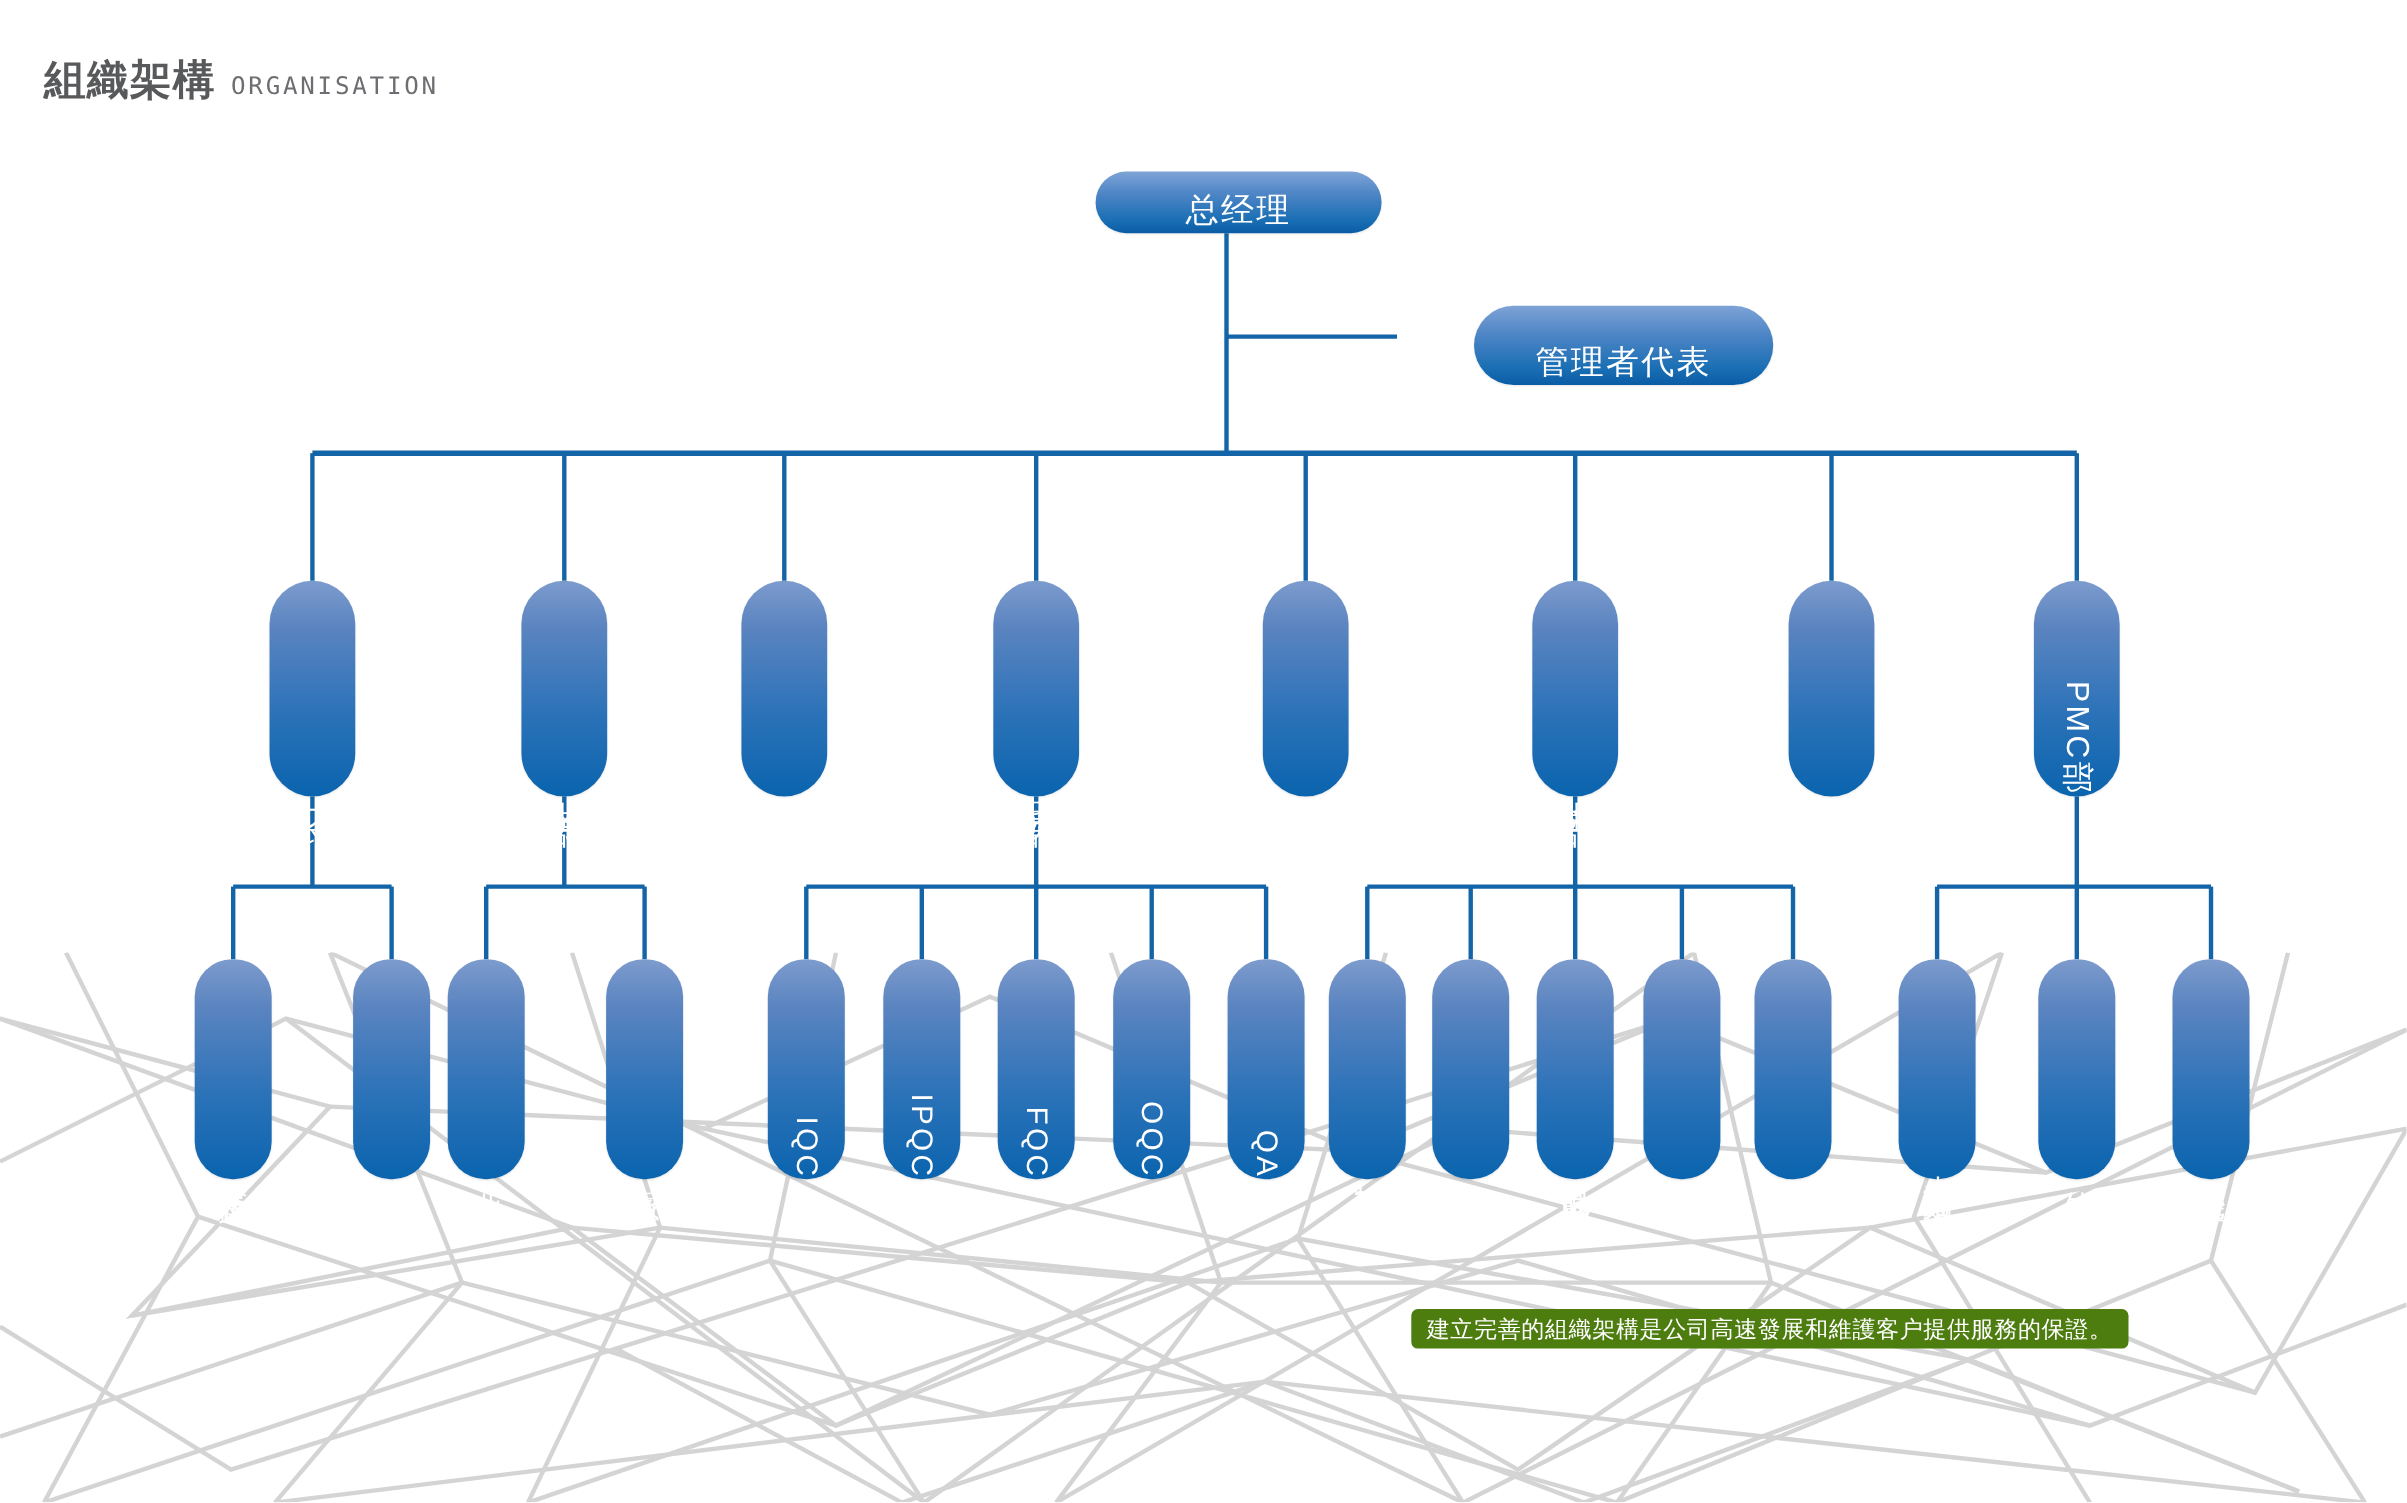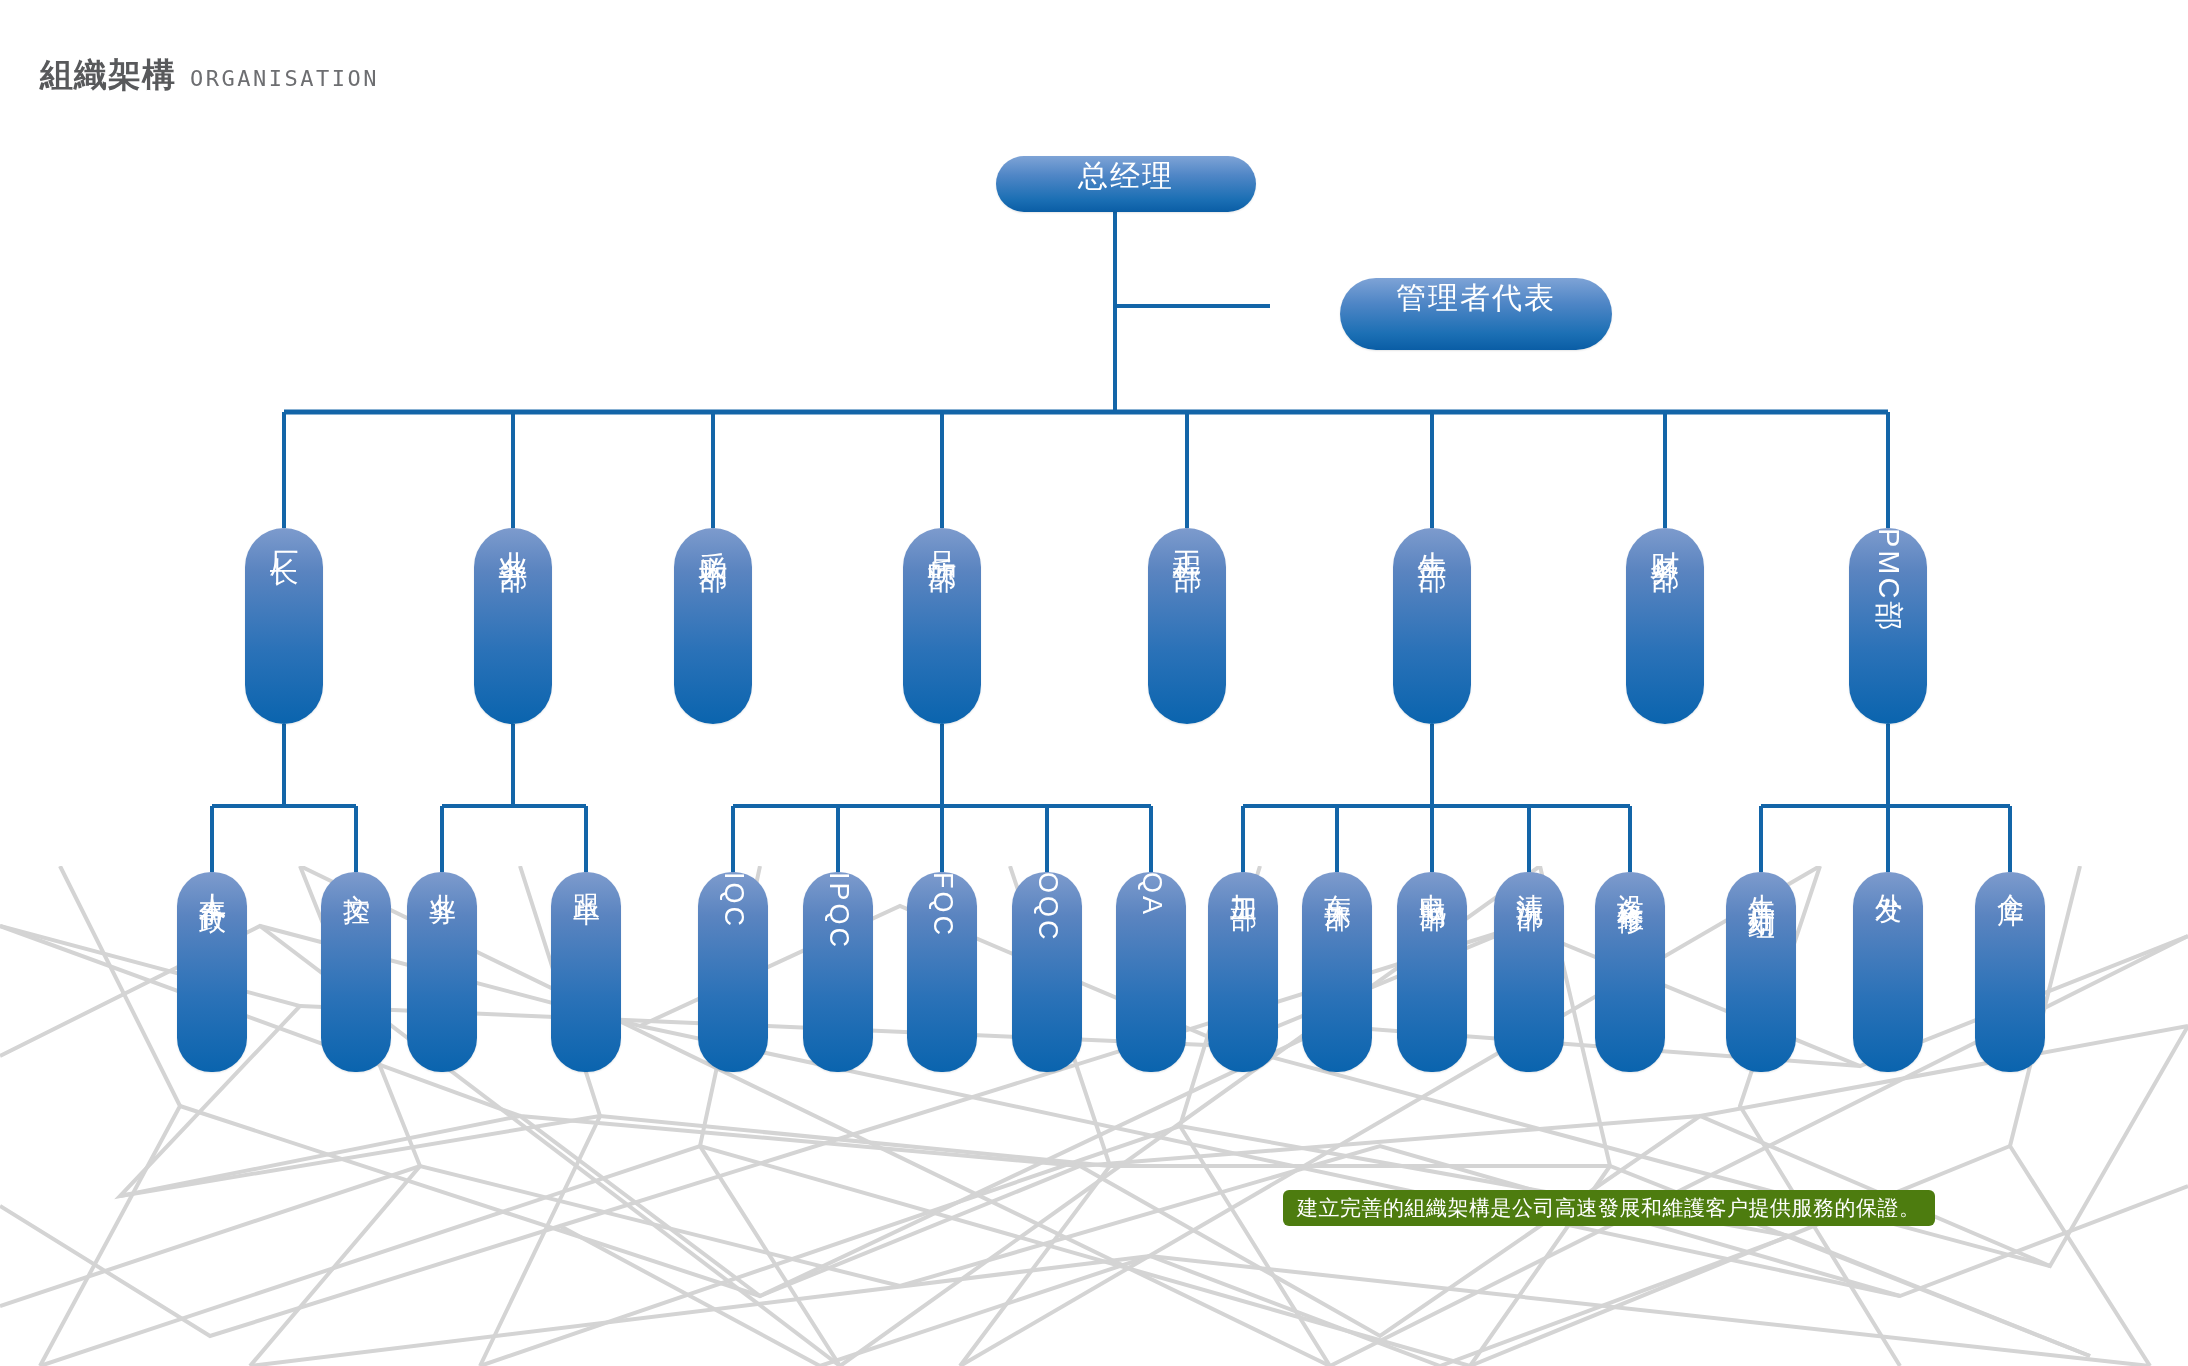--- a/index.html
+++ b/index.html
@@ -39,7 +39,7 @@
     gap: 14px;
   }
   #title-cn {
-    font-size: 33px;
+    font-size: 38px;
     font-weight: bold;
     color: #58595b;
     letter-spacing: 1px;

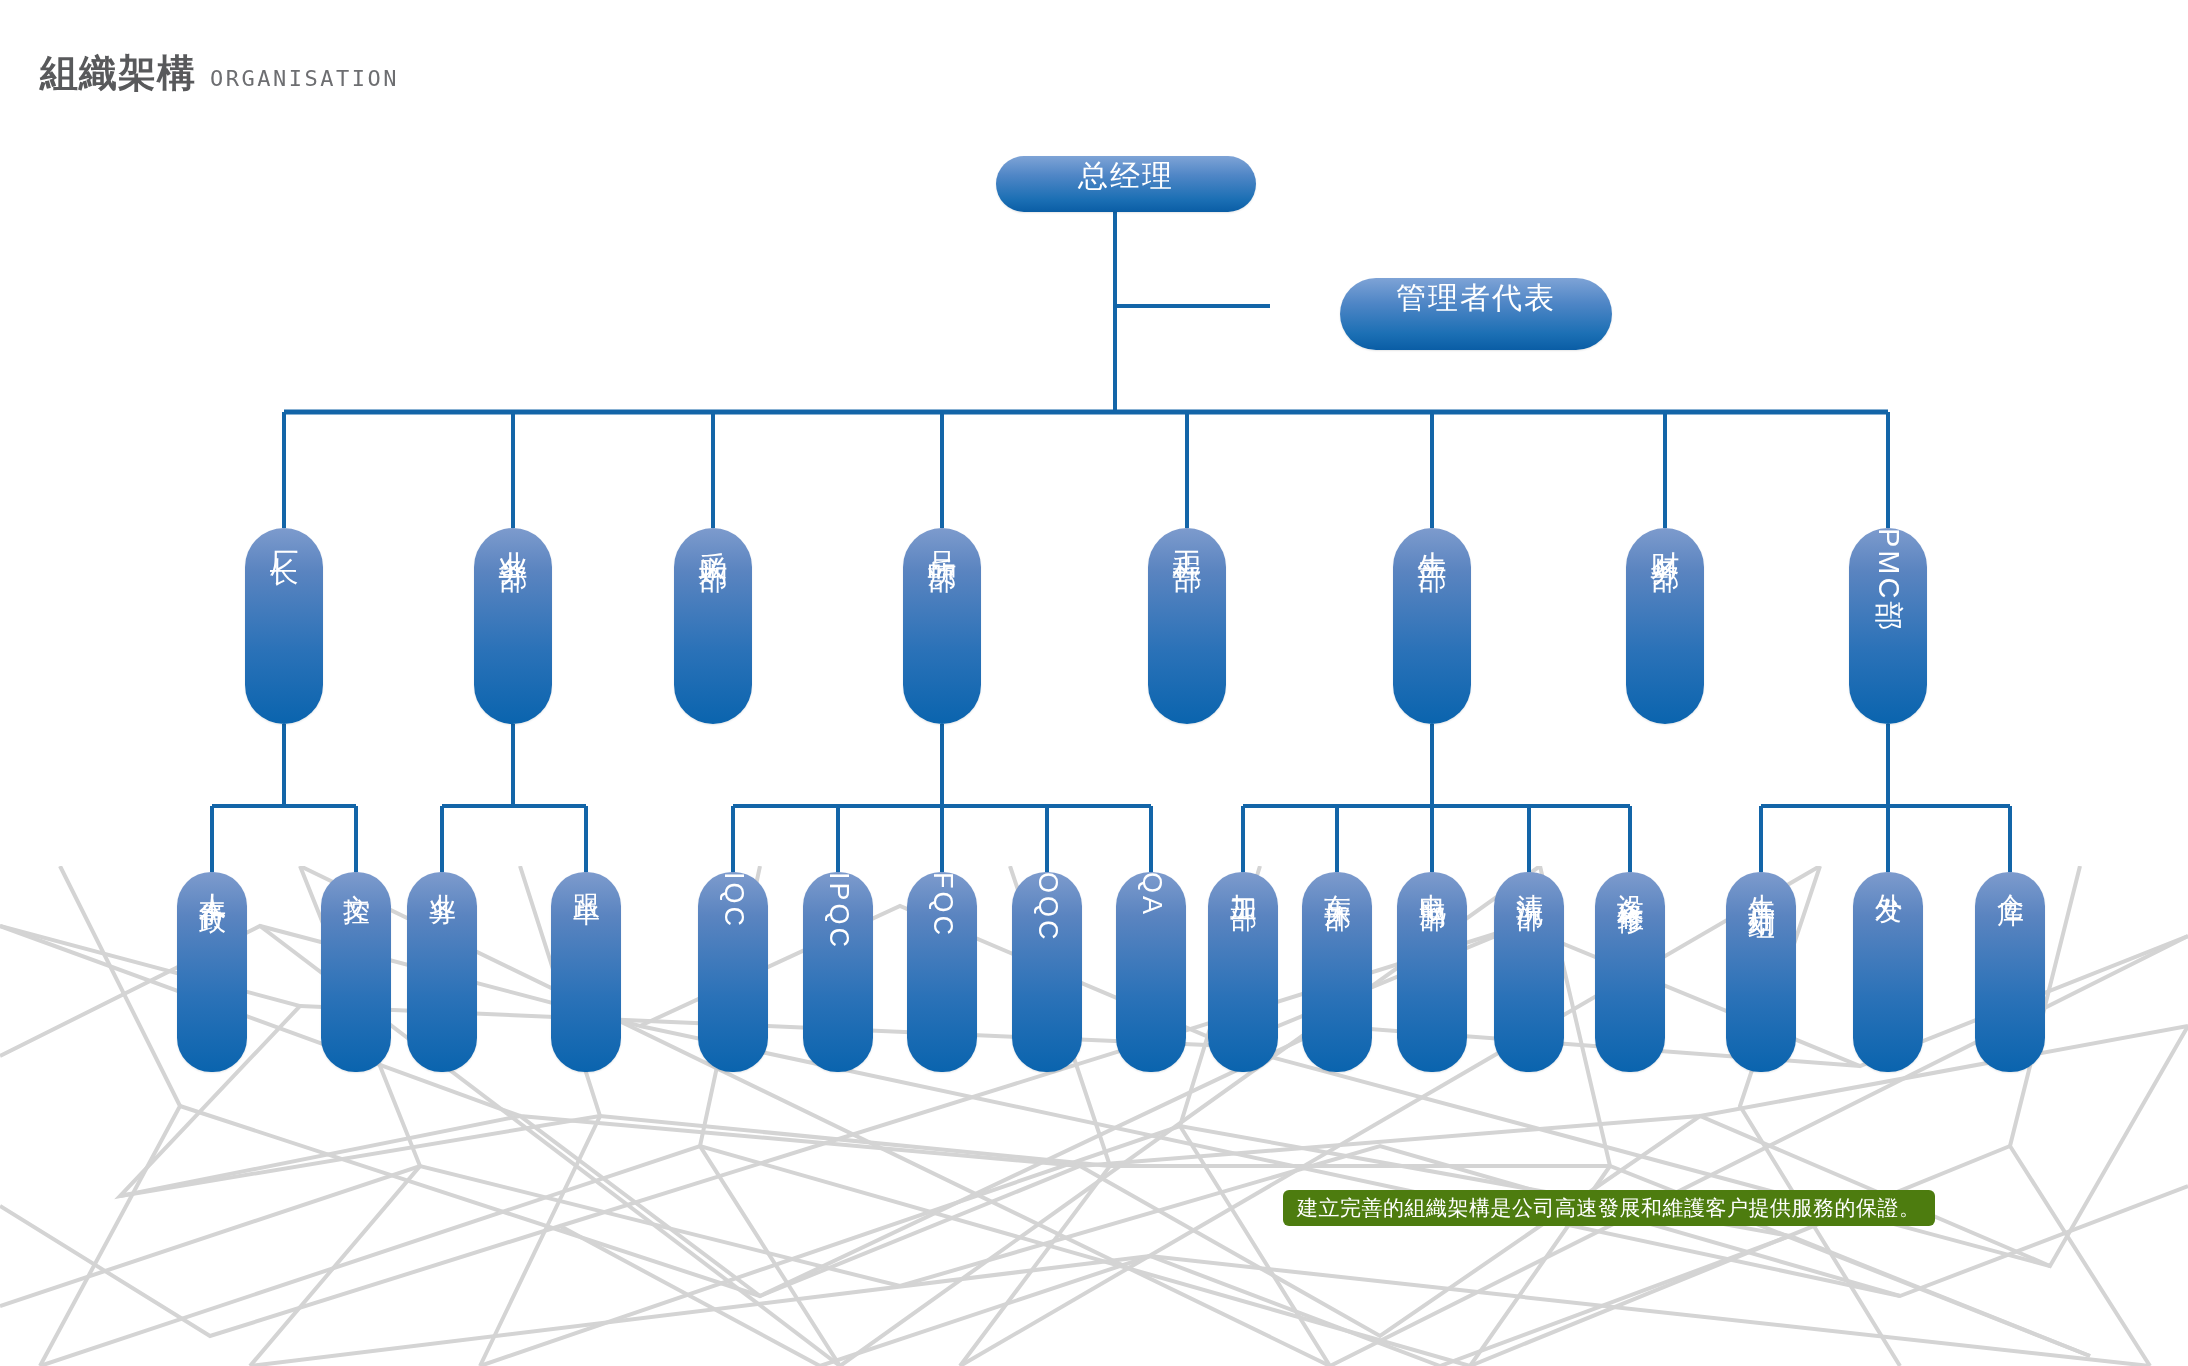--- a/index.html
+++ b/index.html
@@ -68,7 +68,7 @@
     z-index: 3;
     box-sizing: border-box;
     display: flex;
-    align-items: flex-start;
+    align-items: flex-end;
     justify-content: center;
     color: #ffffff;
     text-align: center;

